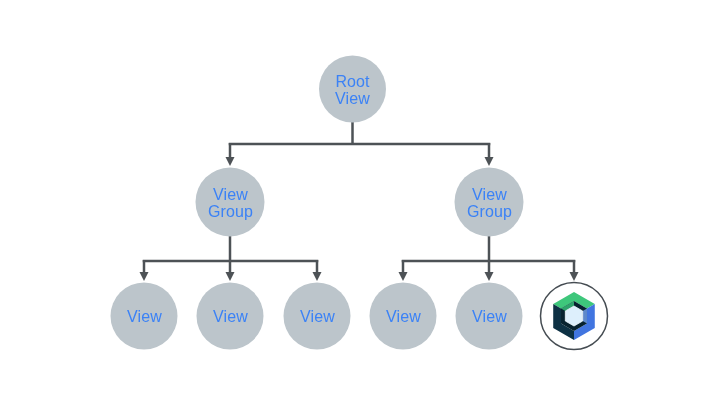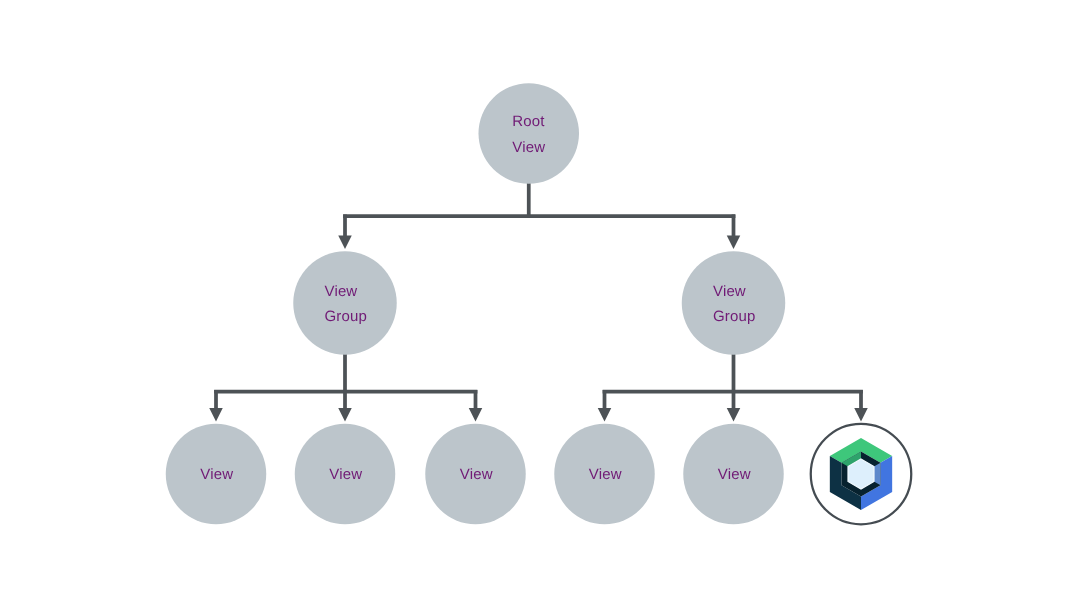--- a/index.html
+++ b/index.html
@@ -16,10 +16,10 @@
     position: absolute;
     width: 69px; height: 69px;
     display: flex; align-items: center; justify-content: center;
-    text-align: left;
+    text-align: center;
     white-space: pre-line;
-    font-size: 10px; line-height: 17px;
-    color: #701a75;
+    font-size: 16px; line-height: 17px;
+    color: #3b82f6;
     letter-spacing: 0.1px;
     pointer-events: none;
   }

